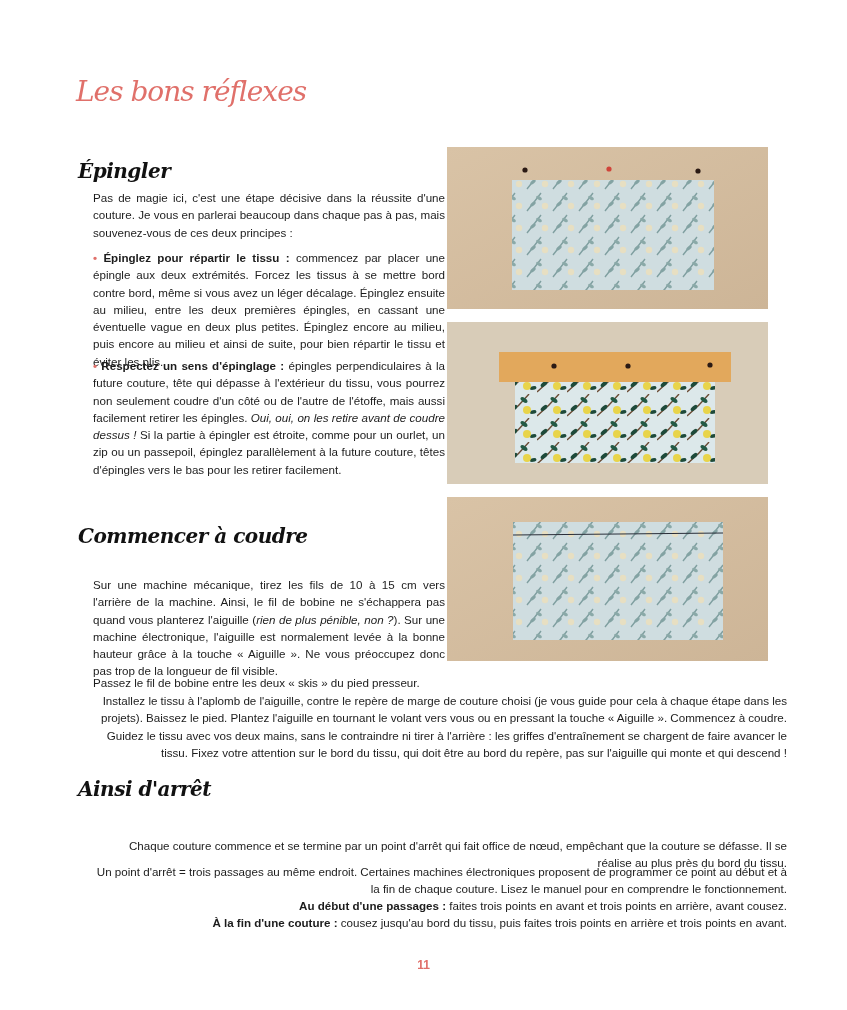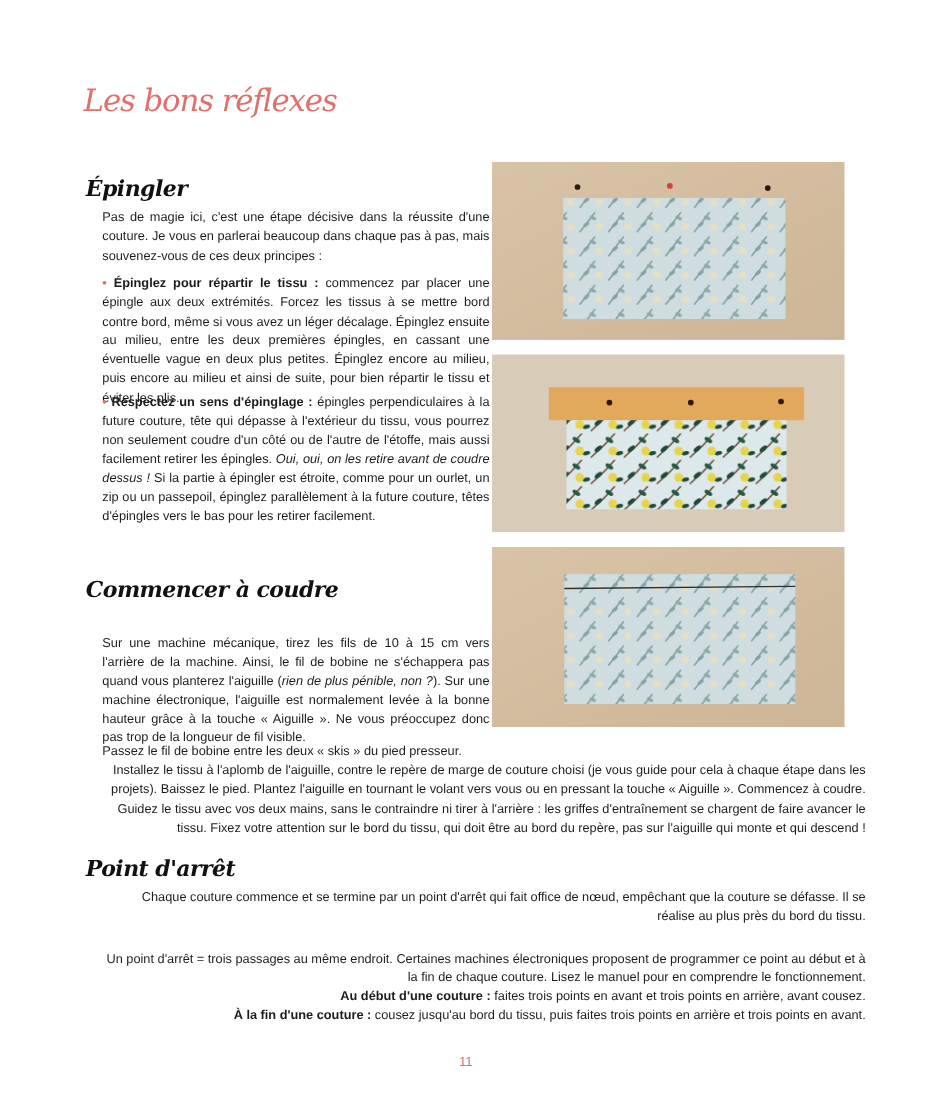--- a/index.html
+++ b/index.html
@@ -53,7 +53,7 @@
 <p class="para narrow" style="top:659px">Passez le fil de bobine entre les deux « skis » du pied presseur.</p>
 <p class="para wide" style="top:677px">Installez le tissu à l'aplomb de l'aiguille, contre le repère de marge de couture choisi (je vous guide pour cela à chaque étape dans les projets). Baissez le pied. Plantez l'aiguille en tournant le volant vers vous ou en pressant la touche « Aiguille ». Commencez à coudre. Guidez le tissu avec vos deux mains, sans le contraindre ni tirer à l'arrière : les griffes d'entraînement se chargent de faire avancer le tissu. Fixez votre attention sur le bord du tissu, qui doit être au bord du repère, pas sur l'aiguille qui monte et qui descend !</p>
 
-<h2 class="section-heading" style="top:776px">Point d'arrêt</h2>
+<h2 class="section-heading" style="top:776px">Ainsi d'arrêt</h2>
 <p class="para wide" style="top:792px">Chaque couture commence et se termine par un point d'arrêt qui fait office de nœud, empêchant que la couture se défasse. Il se réalise au plus près du bord du tissu.</p>
 <p class="para wide" style="top:848px">Un point d'arrêt = trois passages au même endroit. Certaines machines électroniques proposent de programmer ce point au début et à la fin de chaque couture. Lisez le manuel pour en comprendre le fonctionnement.</p>
 <p class="para wide" style="top:882px">

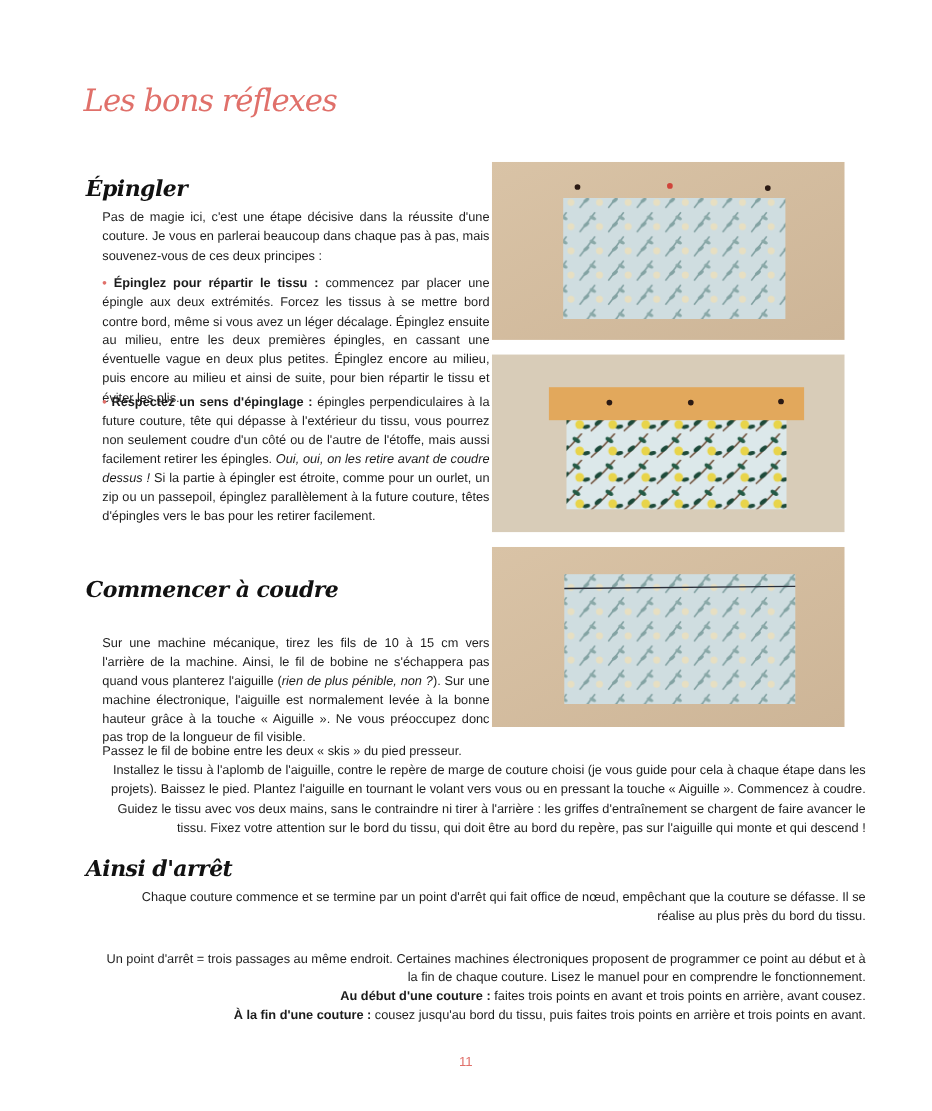--- a/index.html
+++ b/index.html
@@ -54,7 +54,7 @@
 <p class="para wide" style="top:677px">Installez le tissu à l'aplomb de l'aiguille, contre le repère de marge de couture choisi (je vous guide pour cela à chaque étape dans les projets). Baissez le pied. Plantez l'aiguille en tournant le volant vers vous ou en pressant la touche « Aiguille ». Commencez à coudre. Guidez le tissu avec vos deux mains, sans le contraindre ni tirer à l'arrière : les griffes d'entraînement se chargent de faire avancer le tissu. Fixez votre attention sur le bord du tissu, qui doit être au bord du repère, pas sur l'aiguille qui monte et qui descend !</p>
 
 <h2 class="section-heading" style="top:776px">Ainsi d'arrêt</h2>
-<p class="para wide" style="top:792px">Chaque couture commence et se termine par un point d'arrêt qui fait office de nœud, empêchant que la couture se défasse. Il se réalise au plus près du bord du tissu.</p>
+<p class="para wide" style="top:822px">Chaque couture commence et se termine par un point d'arrêt qui fait office de nœud, empêchant que la couture se défasse. Il se réalise au plus près du bord du tissu.</p>
 <p class="para wide" style="top:848px">Un point d'arrêt = trois passages au même endroit. Certaines machines électroniques proposent de programmer ce point au début et à la fin de chaque couture. Lisez le manuel pour en comprendre le fonctionnement.</p>
 <p class="para wide" style="top:882px">
   <b>Au début d'une couture :</b><span> faites trois points en avant et trois points en arrière, avant cousez.</span>

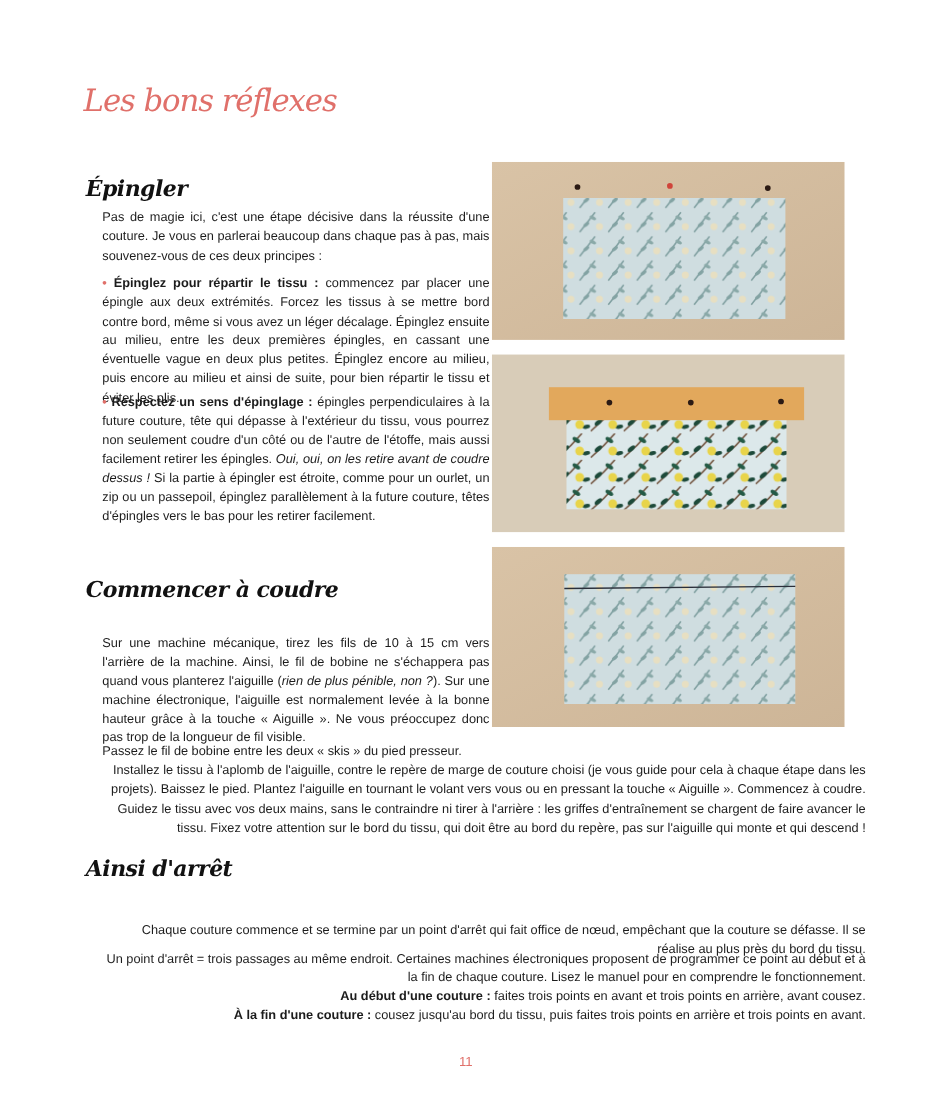--- a/index.html
+++ b/index.html
@@ -57,7 +57,7 @@
 <p class="para wide" style="top:822px">Chaque couture commence et se termine par un point d'arrêt qui fait office de nœud, empêchant que la couture se défasse. Il se réalise au plus près du bord du tissu.</p>
 <p class="para wide" style="top:848px">Un point d'arrêt = trois passages au même endroit. Certaines machines électroniques proposent de programmer ce point au début et à la fin de chaque couture. Lisez le manuel pour en comprendre le fonctionnement.</p>
 <p class="para wide" style="top:882px">
-  <b>Au début d'une couture :</b><span> faites trois points en avant et trois points en arrière, avant cousez.</span>
+  <b>Au début d'une passages :</b><span> faites trois points en avant et trois points en arrière, avant cousez.</span>
 </p>
 <p class="para wide" style="top:899px">
   <b>À la fin d'une couture :</b><span> cousez jusqu'au bord du tissu, puis faites trois points en arrière et trois points en avant.</span>

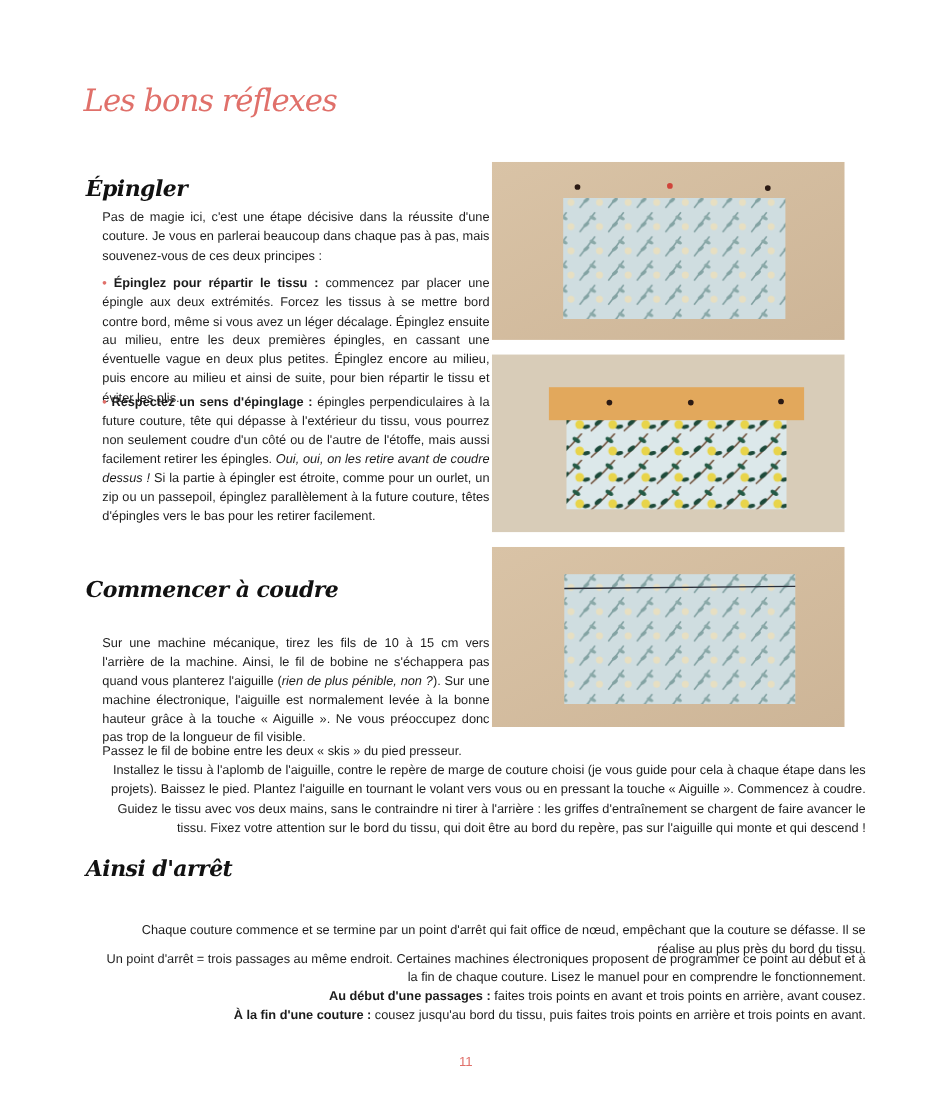--- a/index.html
+++ b/index.html
@@ -26,7 +26,7 @@
   .photo svg { display: block; width: 100%; height: 100%; }
 
   .page-number { position: absolute; left: 0; width: 847px; top: 958px; text-align: center;
-    font-size: 12px; color: #e0706a; }
+    font-size: 12px; color: #e0706a; font-weight: bold; }
 </style>
 </head>
 <body>

